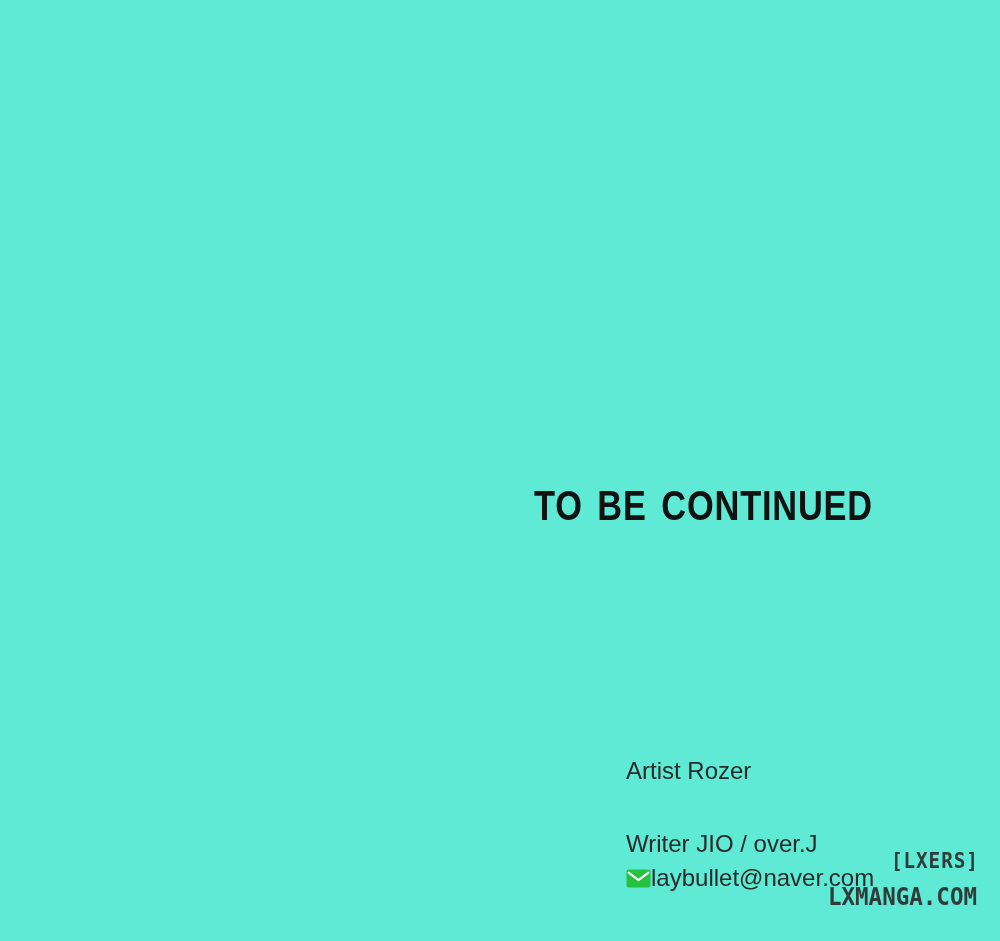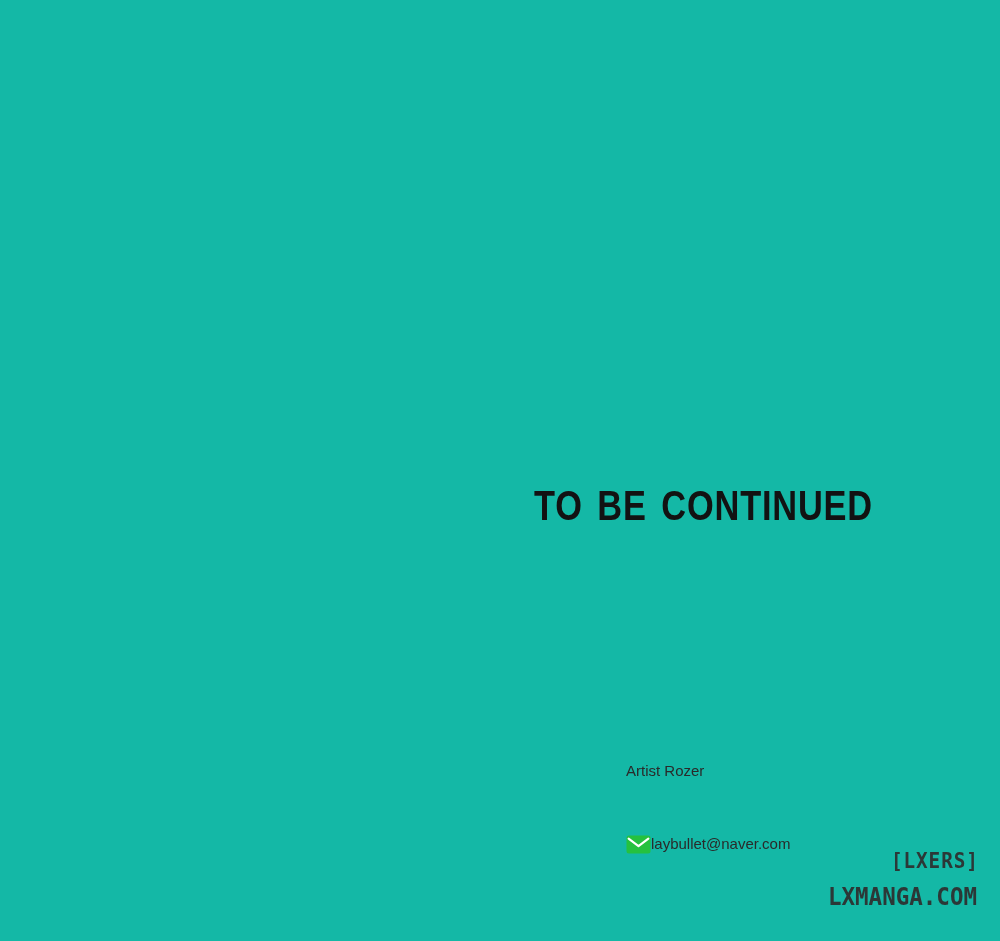--- a/index.html
+++ b/index.html
@@ -19,7 +19,7 @@
     position: relative;
     width: 1000px;
     height: 941px;
-    background: #14b8a6;
+    background: #5eead4;
   }
 
   

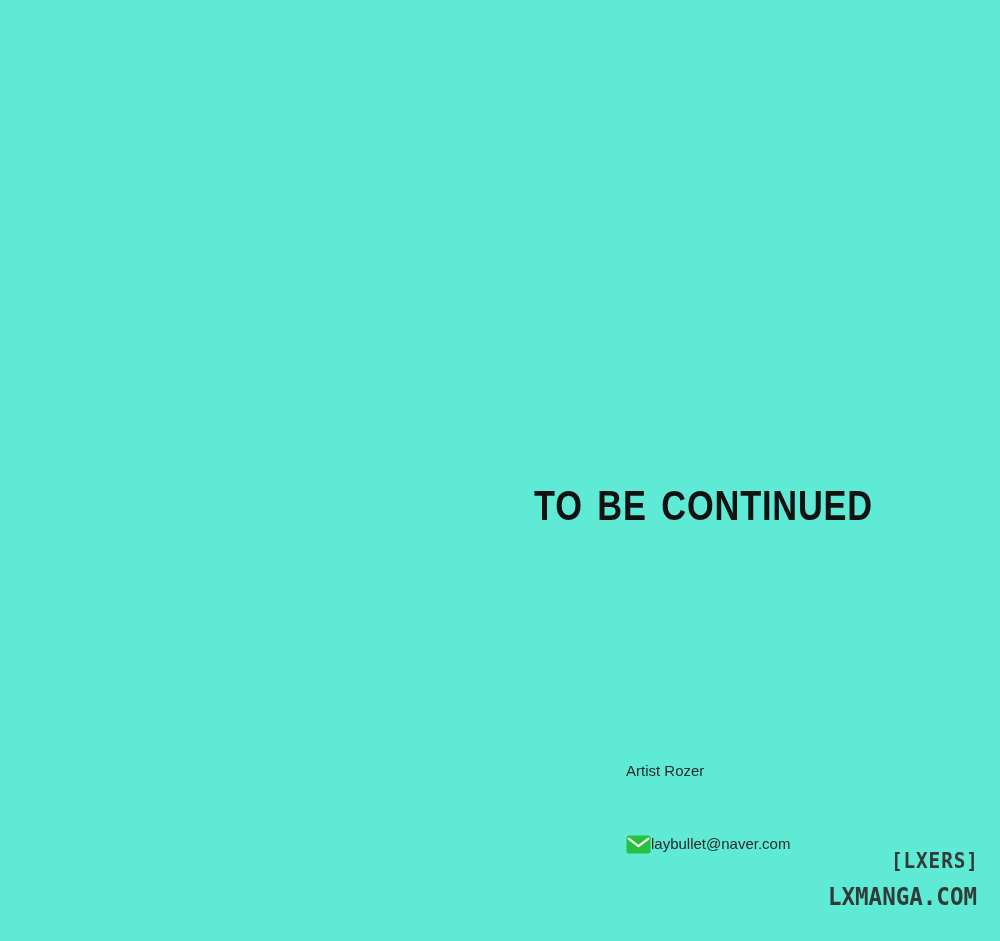--- a/index.html
+++ b/index.html
@@ -52,7 +52,7 @@
     top: 756px;
     color: #2a2a2a;
     font-family: "Liberation Sans", sans-serif;
-    font-size: 15px;
+    font-size: 24px;
     line-height: 30px;
     white-space: nowrap;
   }

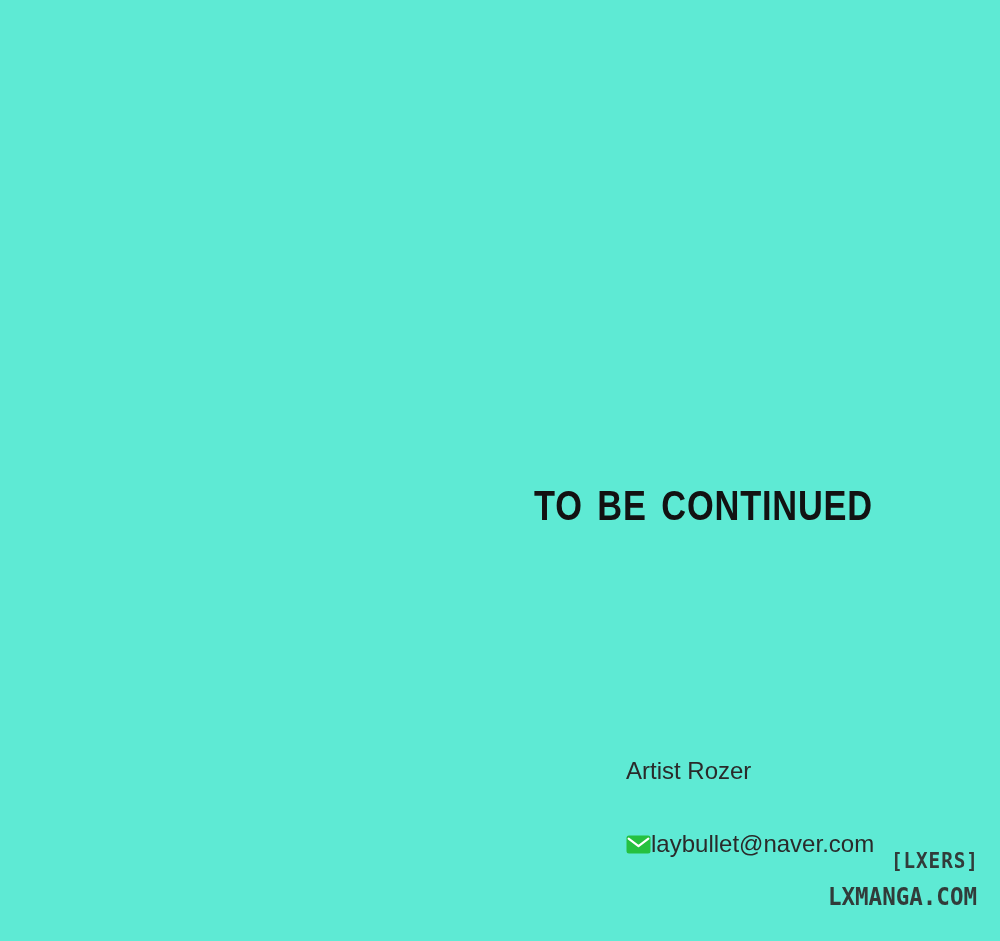--- a/index.html
+++ b/index.html
@@ -120,6 +120,7 @@
 
     <p class="credit-line credit-artist">Artist Rozer</p>
 
+    <p class="credit-line credit-writer">Writer JIO / over.J</p>
 
     <div class="credit-line credit-email">
       <span class="mail-icon">

